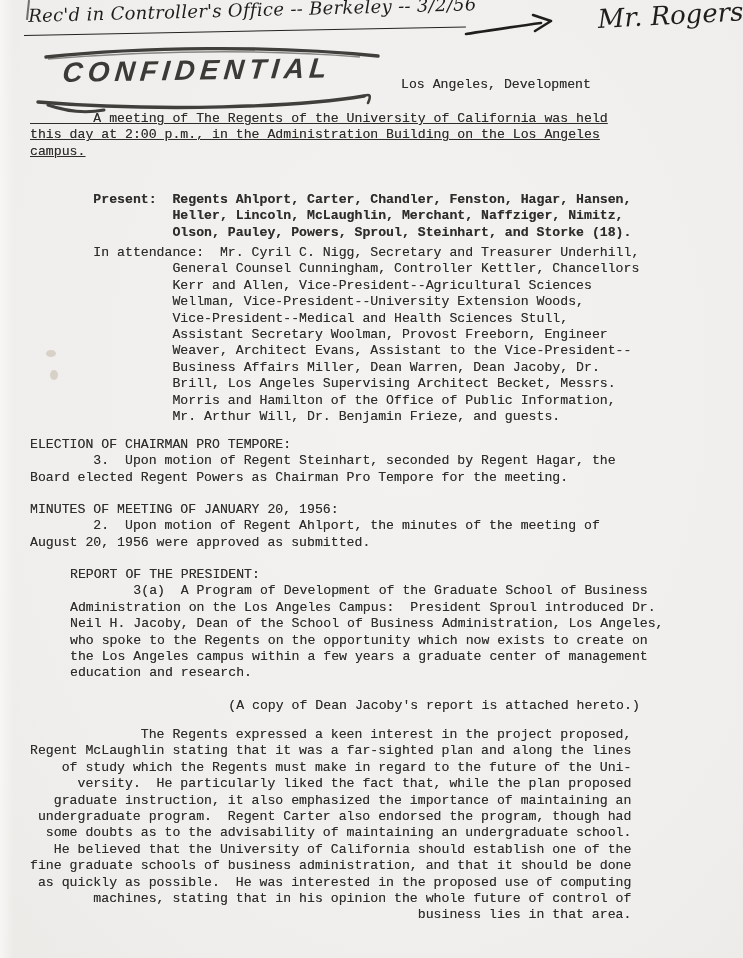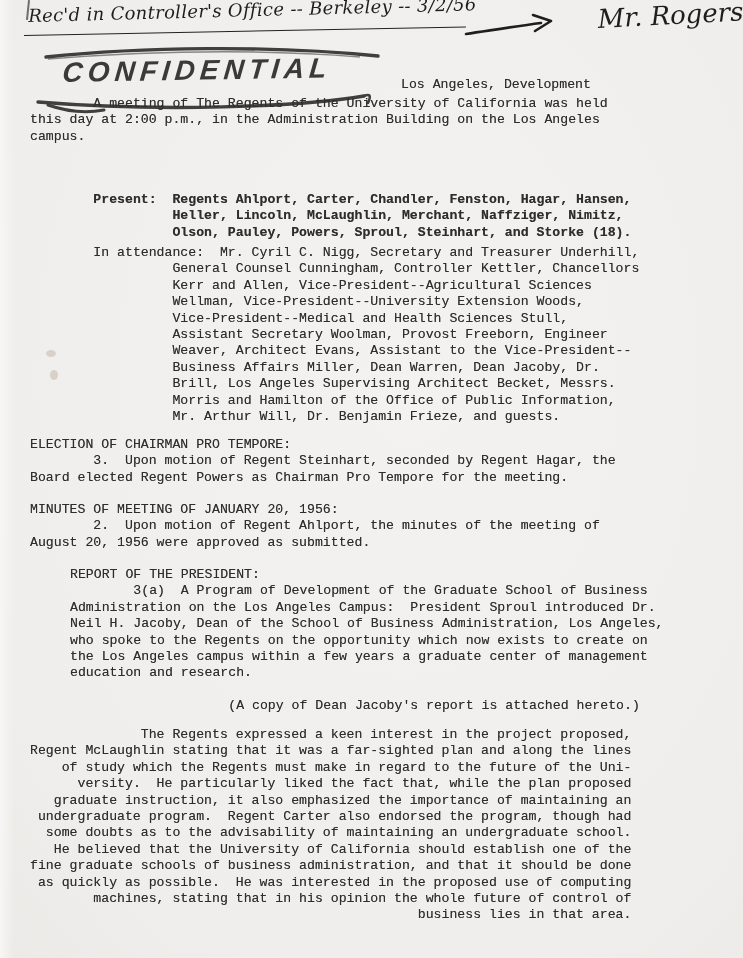--- a/index.html
+++ b/index.html
@@ -72,7 +72,7 @@
   <div class="smudge a"></div>
   <div class="smudge b"></div>
 
-  <div class="tw" style="top:96px;">        A meeting of The Regents of the University of California was held
+  <div class="tw" style="top:111px;text-decoration:underline;">        A meeting of The Regents of the University of California was held
 this day at 2:00 p.m., in the Administration Building on the Los Angeles
 campus.</div>
   <div class="tw" style="top:192px;font-weight:bold;">        Present:  Regents Ahlport, Carter, Chandler, Fenston, Hagar, Hansen,

